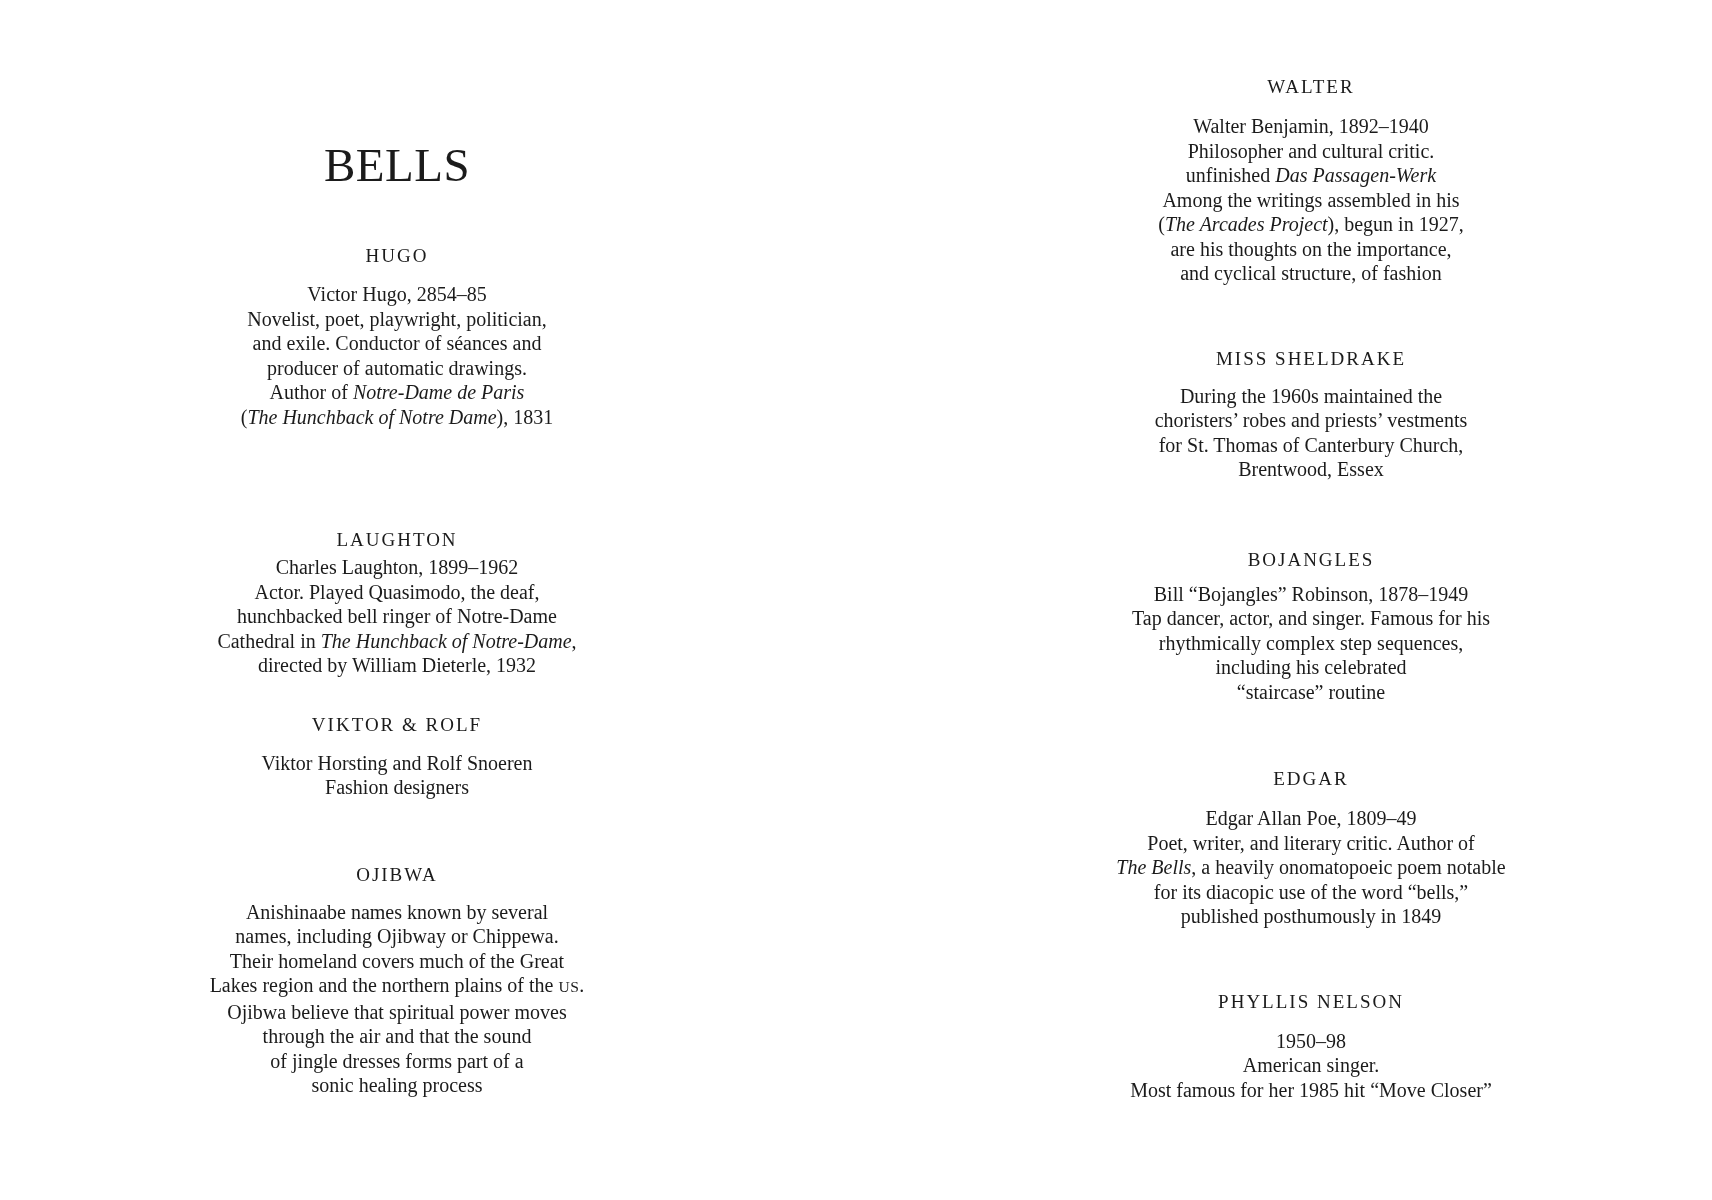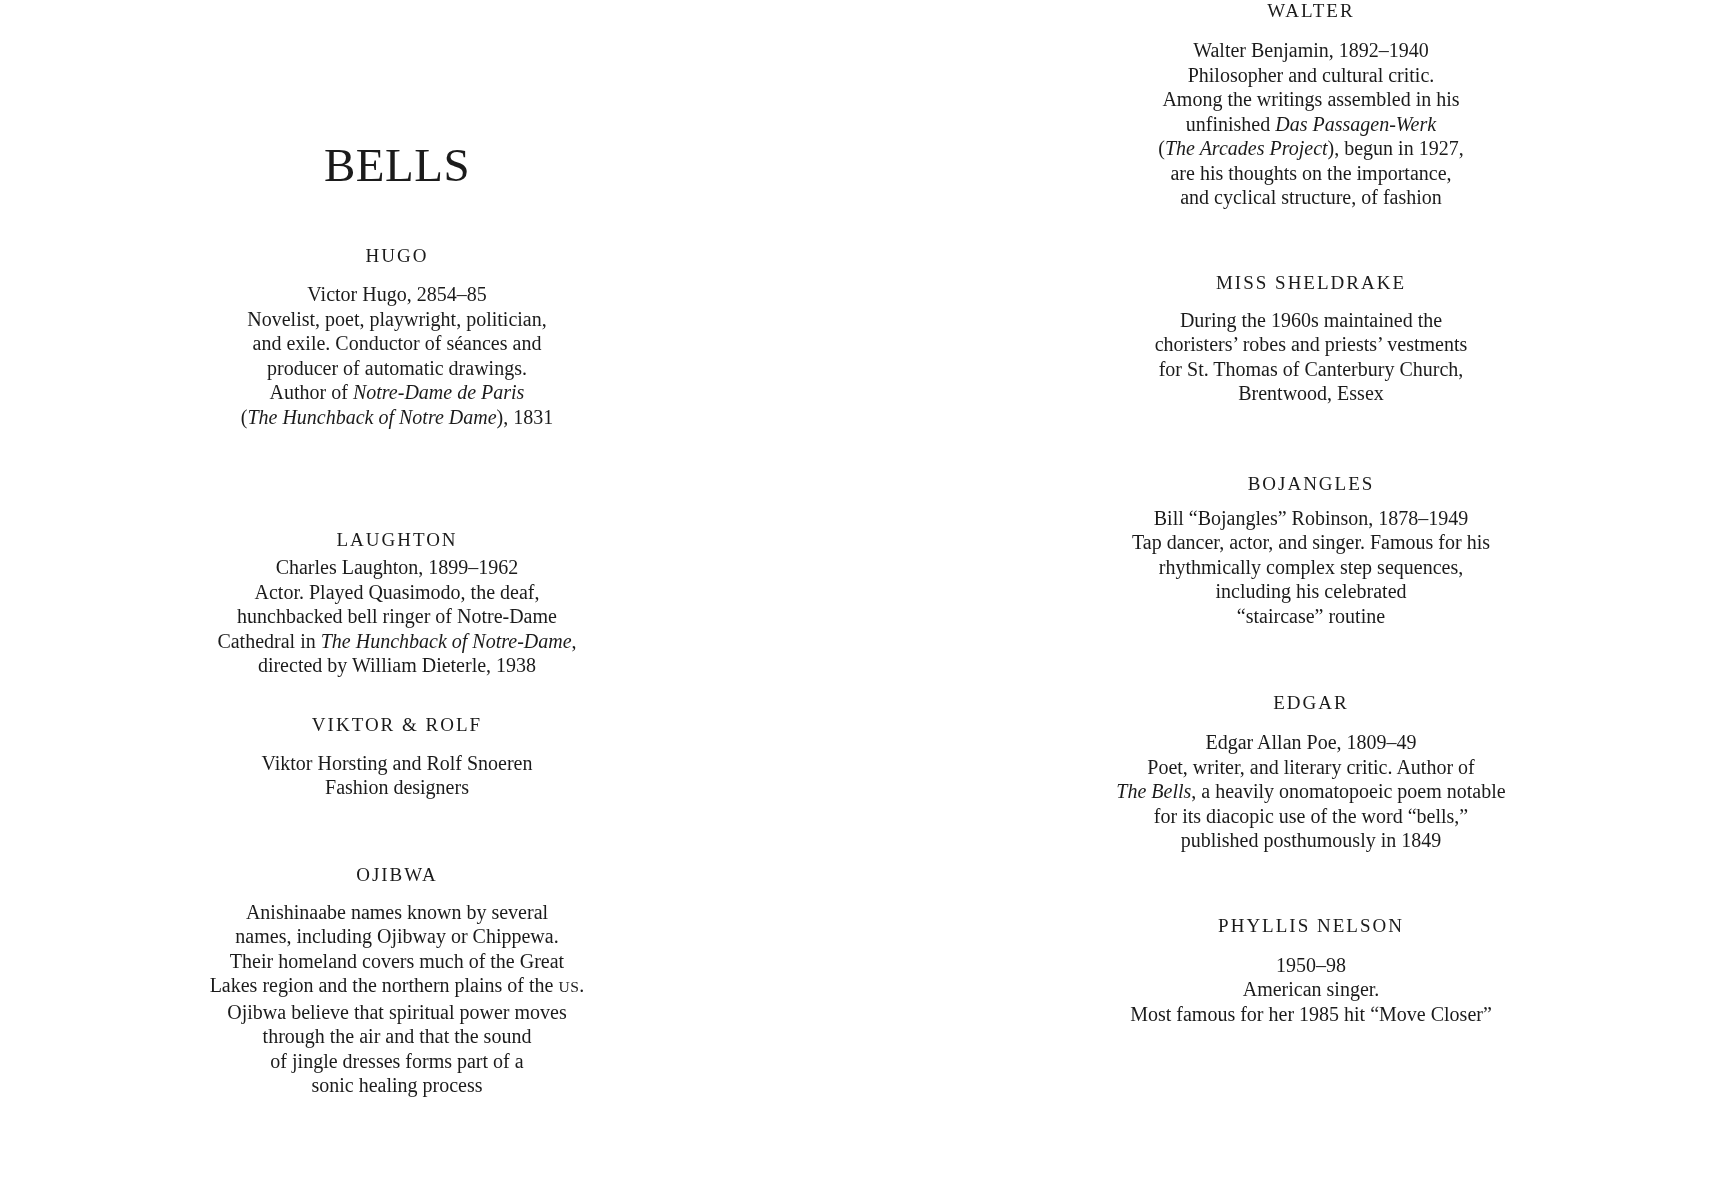--- a/index.html
+++ b/index.html
@@ -24,7 +24,7 @@
     text-align: center;
   }
   .page-left  { left: 77px;  padding-top: 140px; }
-  .page-right { left: 991px; }
+  .page-right { left: 991px; padding-top: 76px; }
 
   .title {
     font-size: 47px;

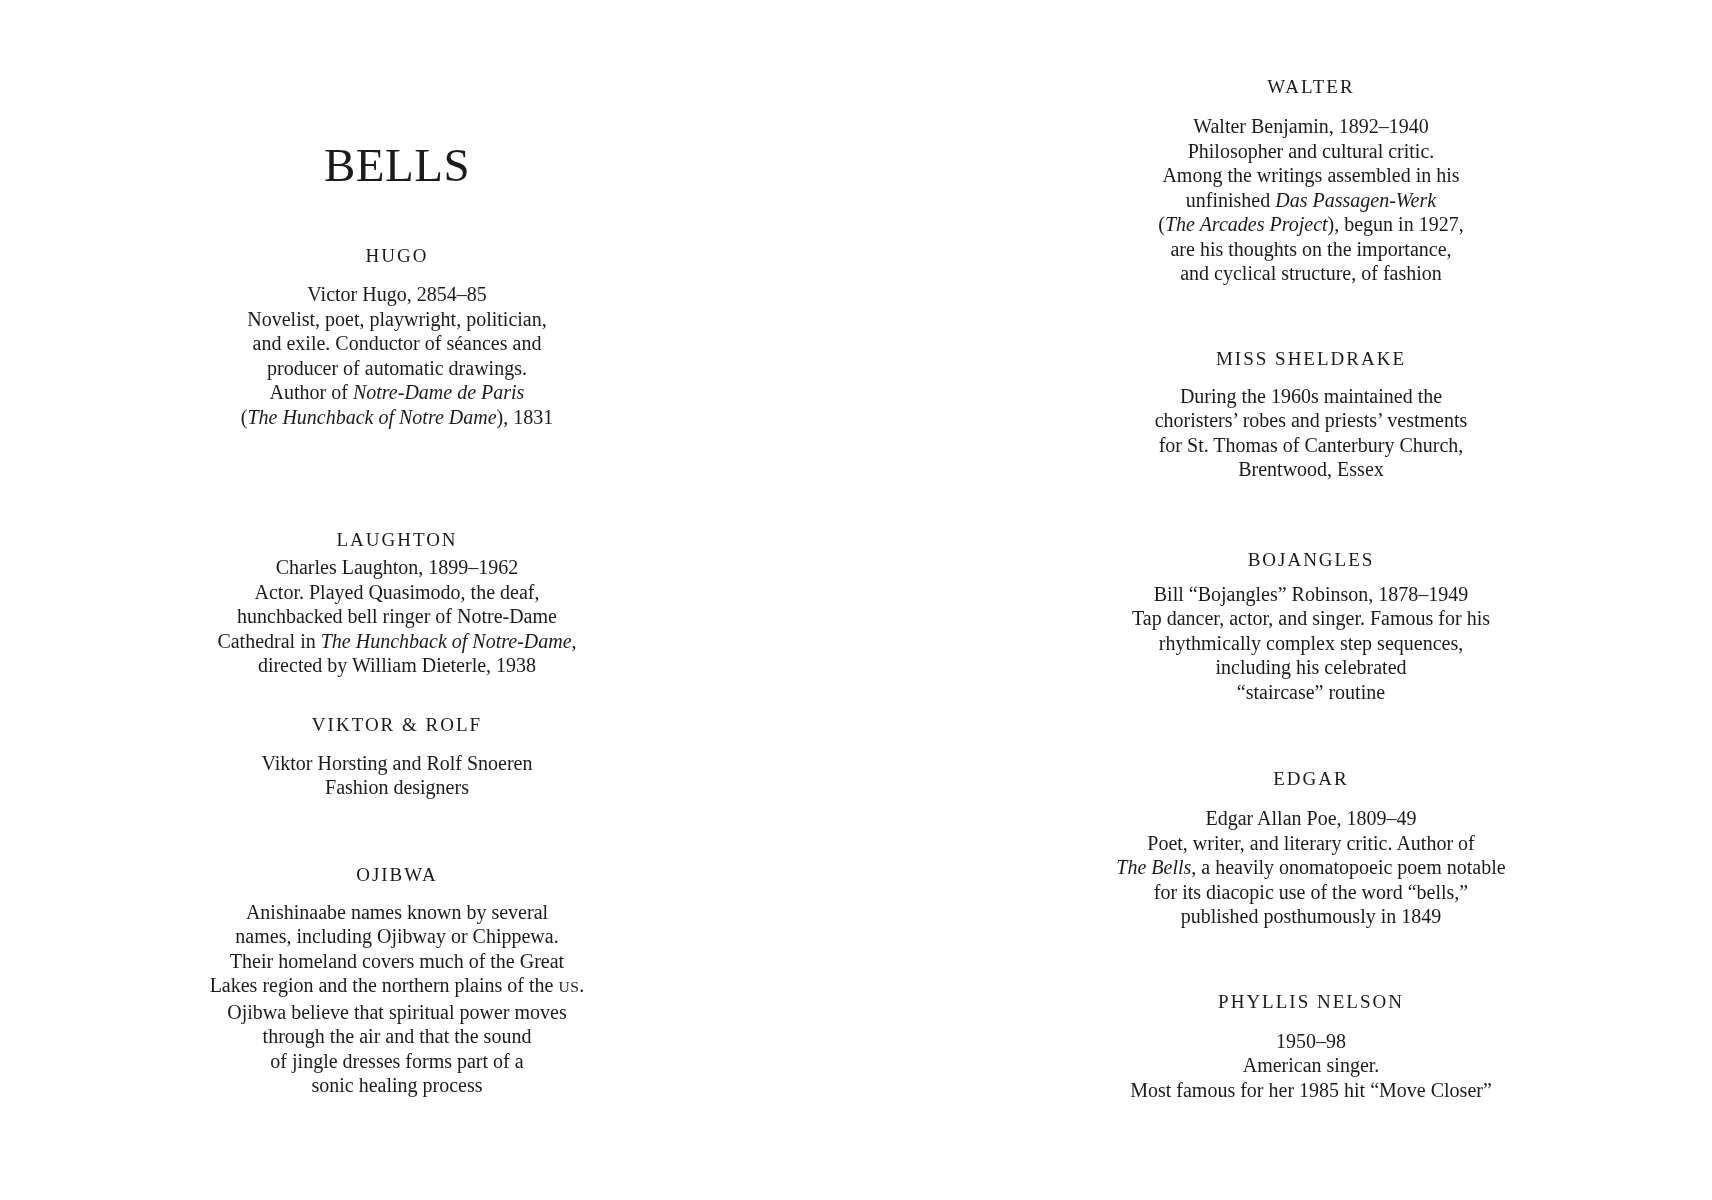--- a/index.html
+++ b/index.html
@@ -124,8 +124,8 @@
         <p>
           <span class="line"><span>Walter Benjamin, 1892–1940</span></span>
           <span class="line"><span>Philosopher and cultural critic.</span></span>
+          <span class="line"><span>unfinished </span><i>Das Passagen-Werk</i></span>
           <span class="line"><span>Among the writings assembled in his</span></span>
-          <span class="line"><span>unfinished </span><i>Das Passagen-Werk</i></span>
           <span class="line"><span>(</span><i>The Arcades Project</i><span>), begun in 1927,</span></span>
           <span class="line"><span>are his thoughts on the importance,</span></span>
           <span class="line"><span>and cyclical structure, of fashion</span></span>

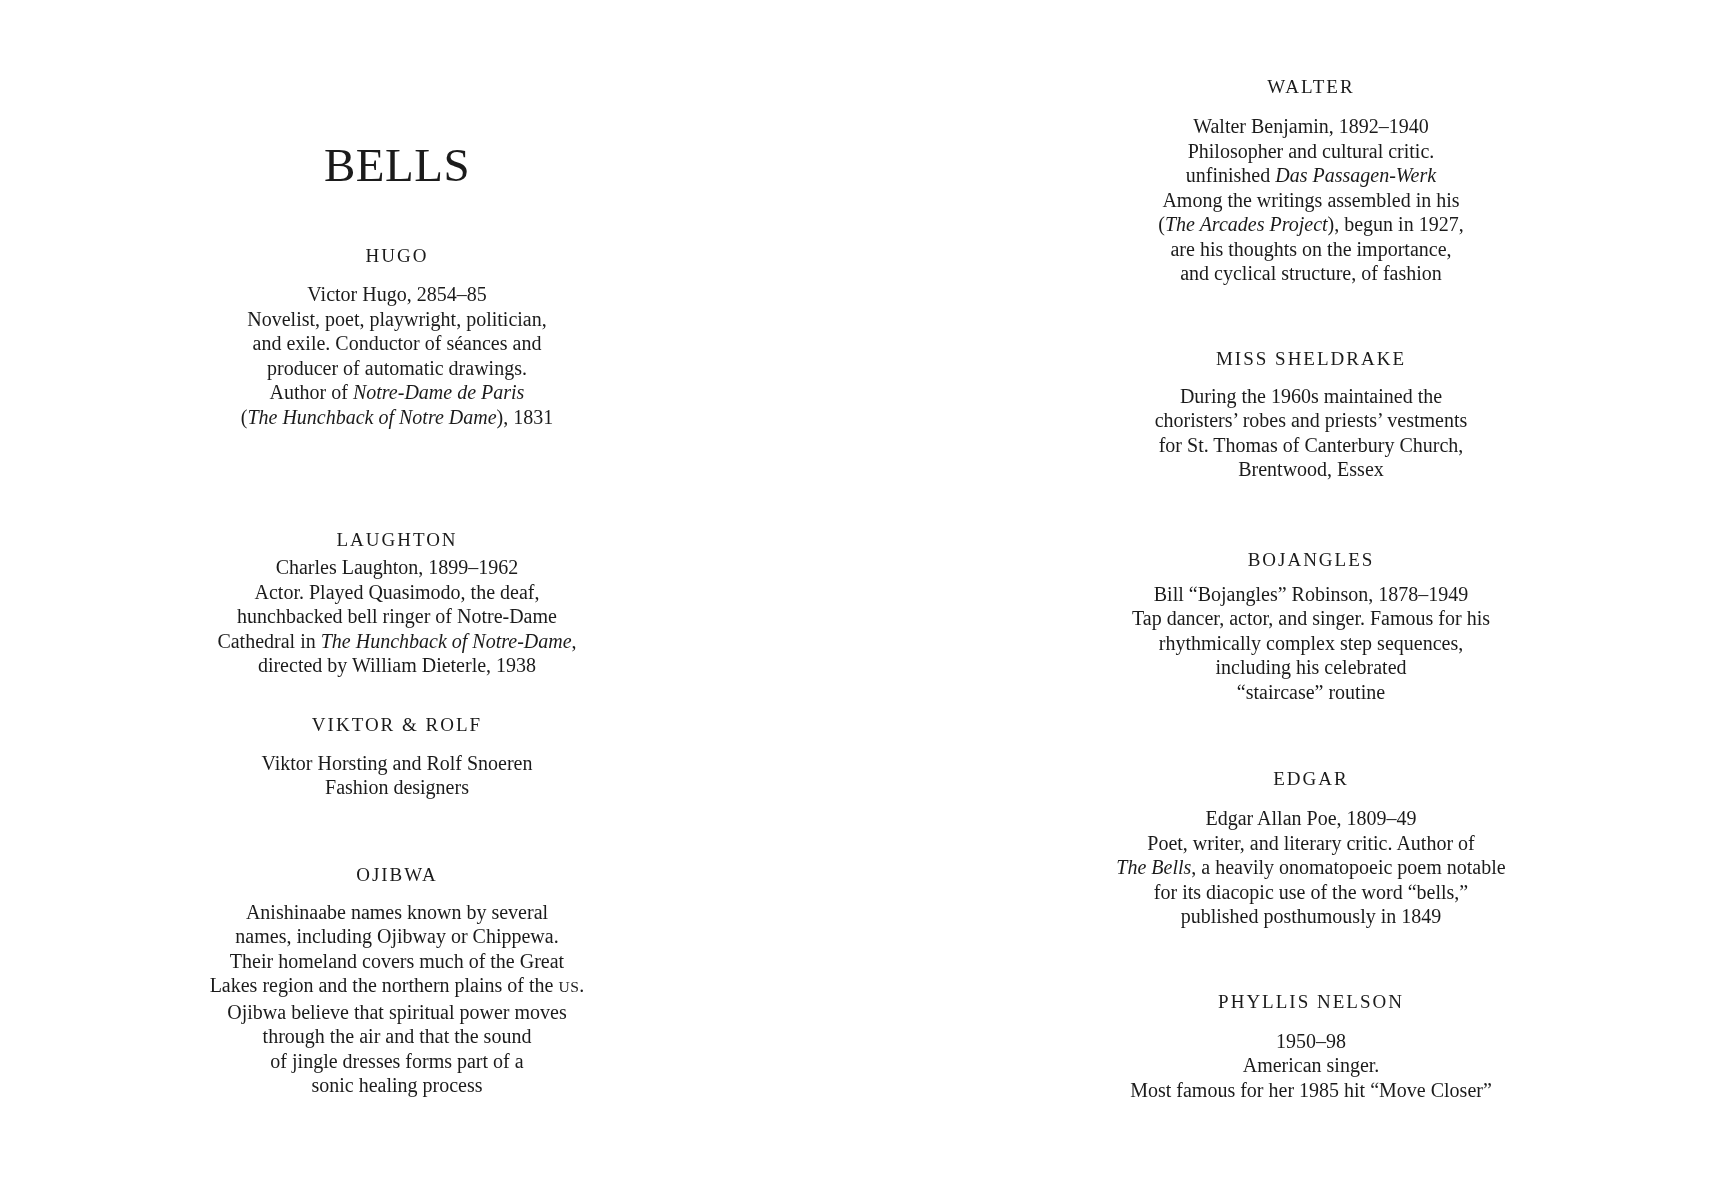--- a/index.html
+++ b/index.html
@@ -94,7 +94,7 @@
           <span class="line"><span>Actor. Played Quasimodo, the deaf,</span></span>
           <span class="line"><span>hunchbacked bell ringer of Notre-Dame</span></span>
           <span class="line"><span>Cathedral in </span><i>The Hunchback of Notre-Dame</i><span>,</span></span>
-          <span class="line"><span>directed by William Dieterle, 1938</span></span>
+          <span class="line"><span>directed by William Dieterle, 1932</span></span>
         </p>
       </section>
       <section class="sec">

